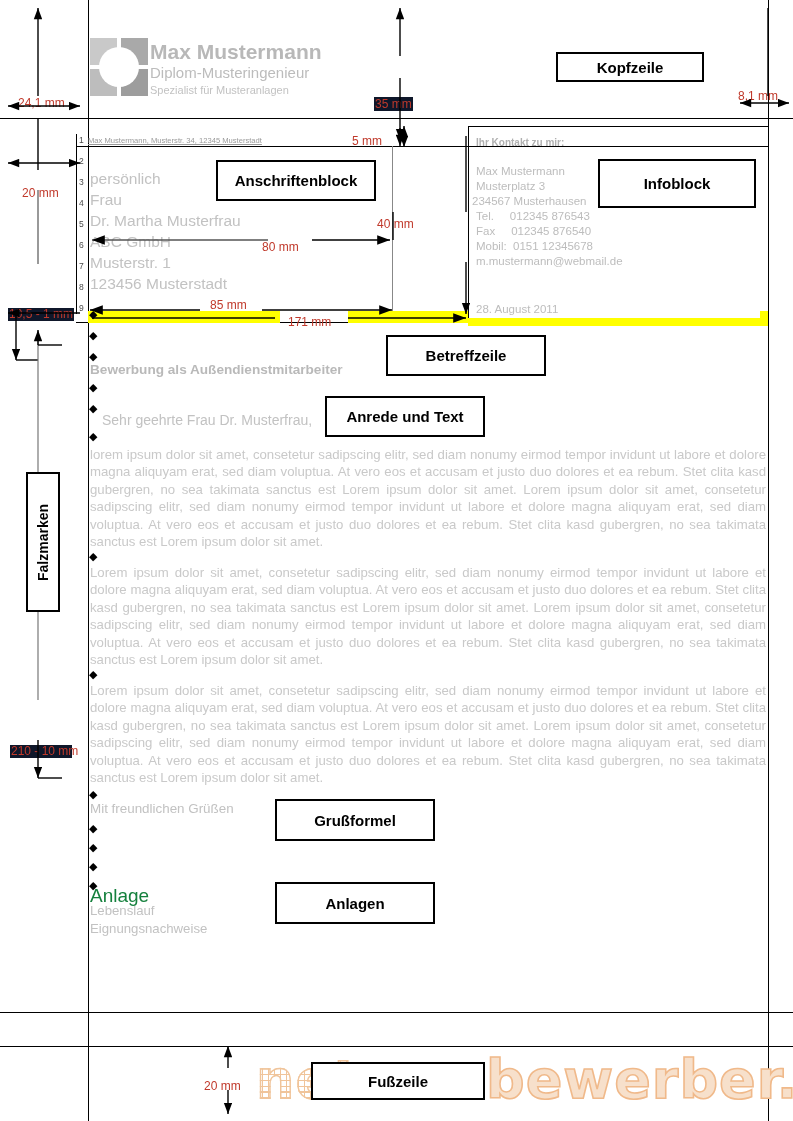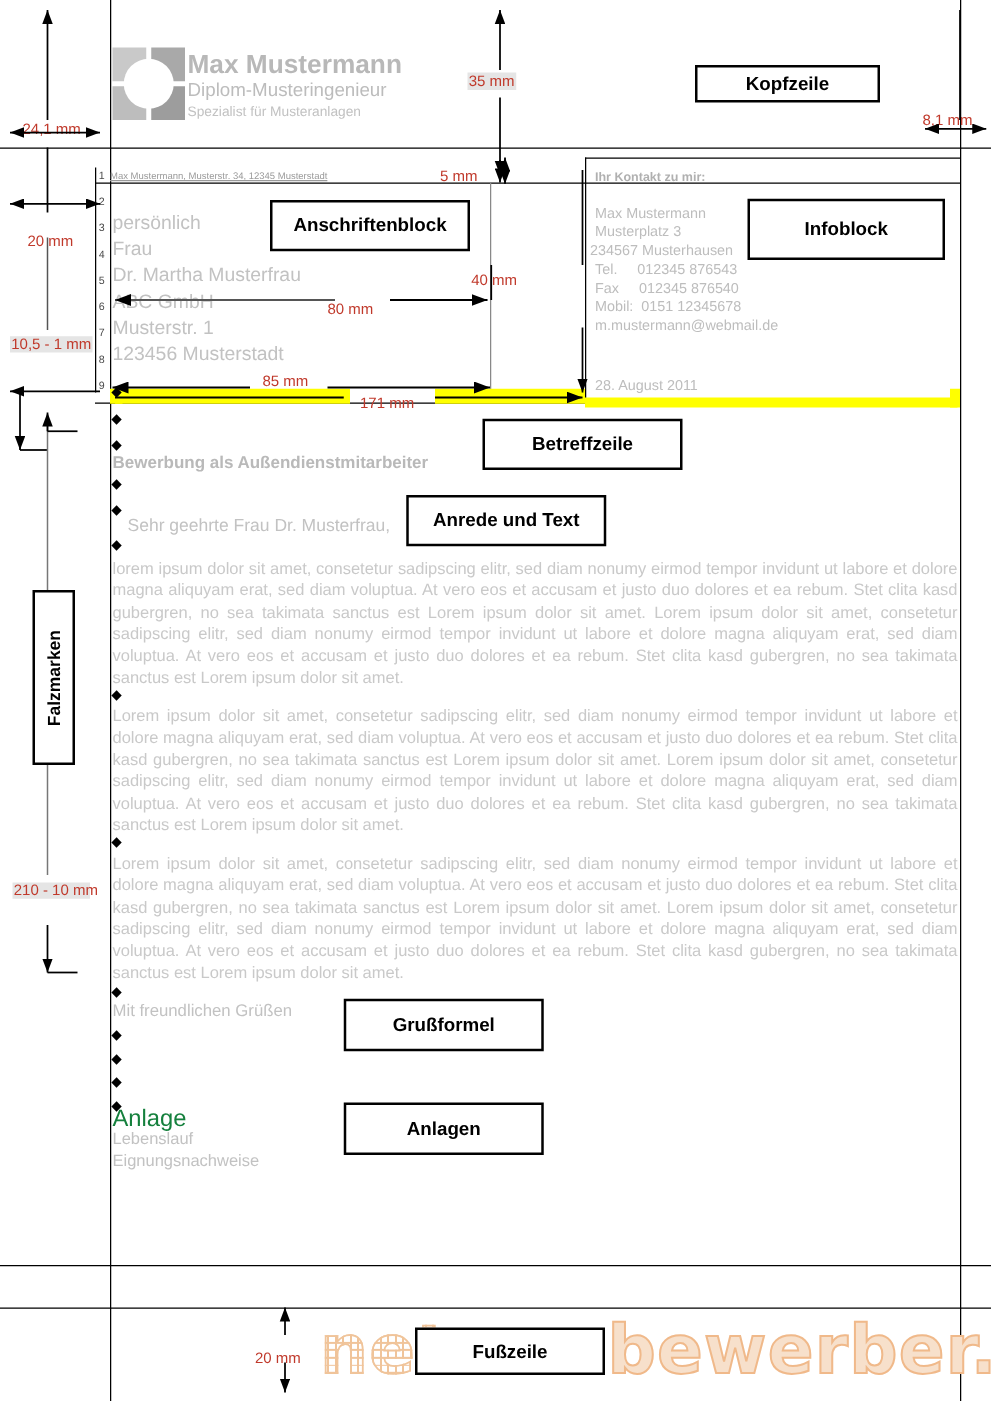--- a/index.html
+++ b/index.html
@@ -29,7 +29,7 @@
     white-space: nowrap;
     font-family: "Liberation Sans", sans-serif;
   }
-  .dim.hl { background: #e5e5e5; color: #c0392b; padding: 0 1px; }
+  .dim.hl { background: #0f172a; color: #c0392b; padding: 0 1px; margin-top: 39px; }
   .dim.center { text-align: center; }
 
   .callout {

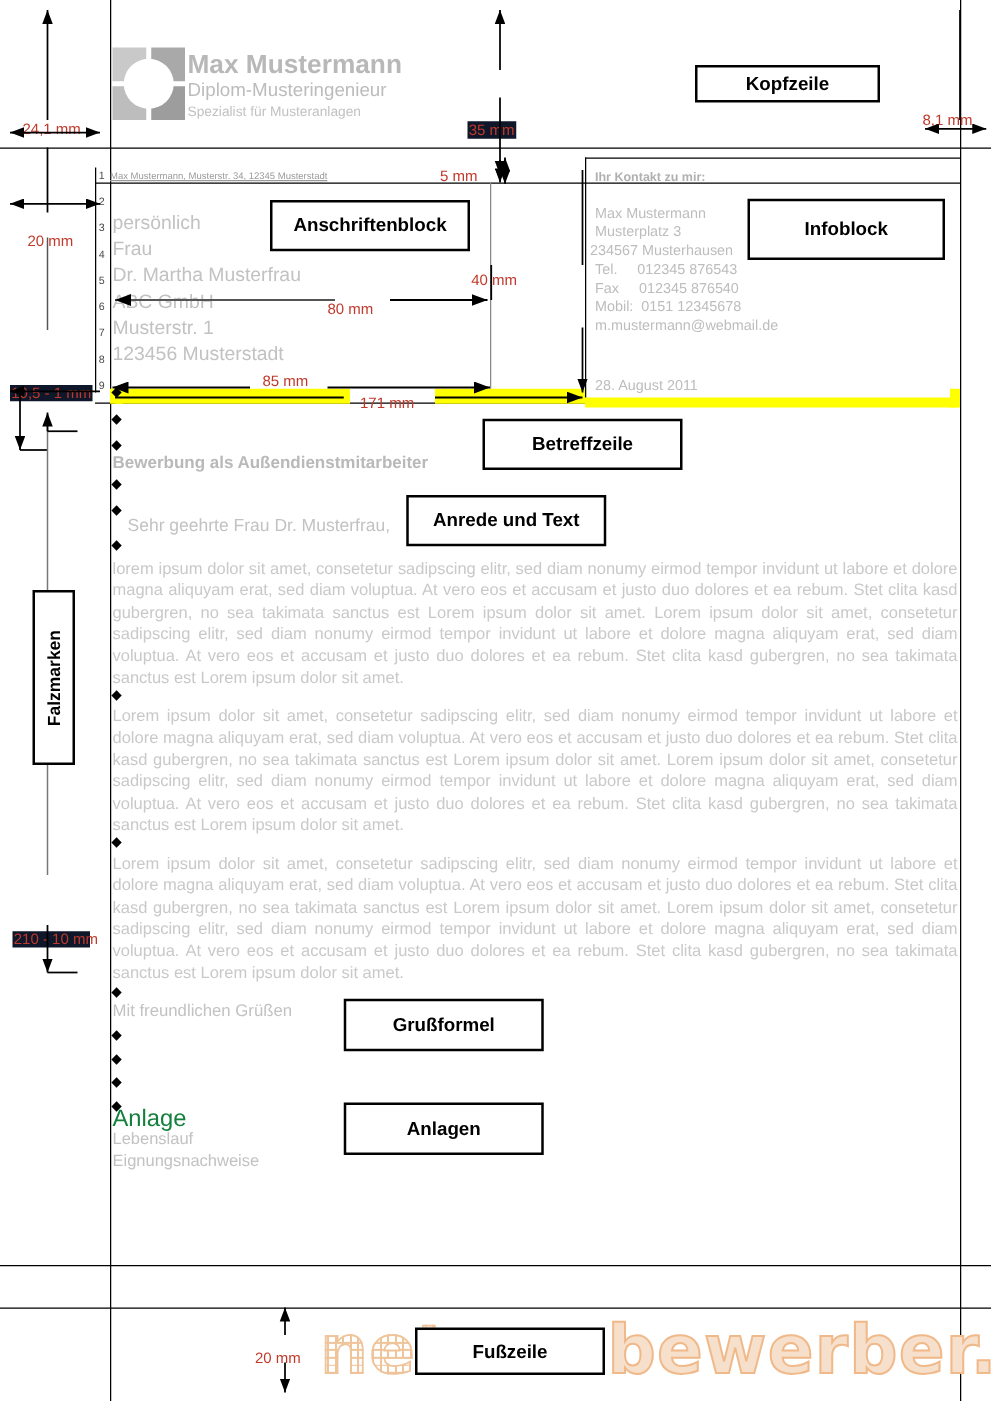--- a/index.html
+++ b/index.html
@@ -296,7 +296,7 @@
   <div class="callout vert" style="left:26px; top:472px; width:34px; height:140px;">Falzmarken</div>
   <div class="callout" style="left:275px; top:799px; width:160px; height:42px;">Grußformel</div>
   <div class="callout" style="left:275px; top:882px; width:160px; height:42px;">Anlagen</div>
-  <div class="callout" style="left:332px; top:1062px; width:152px; height:38px;">Fußzeile</div>
+  <div class="callout" style="left:311px; top:1062px; width:174px; height:38px;">Fußzeile</div>
 
 </div>
 

